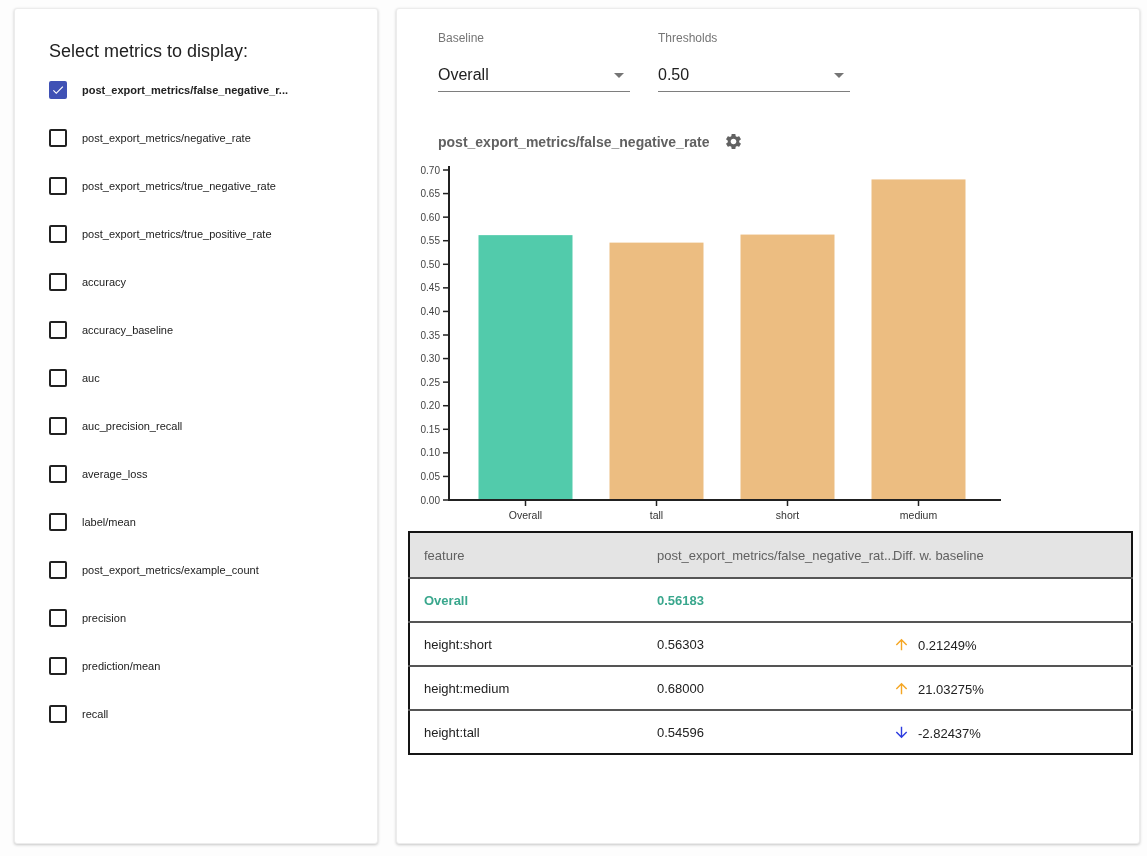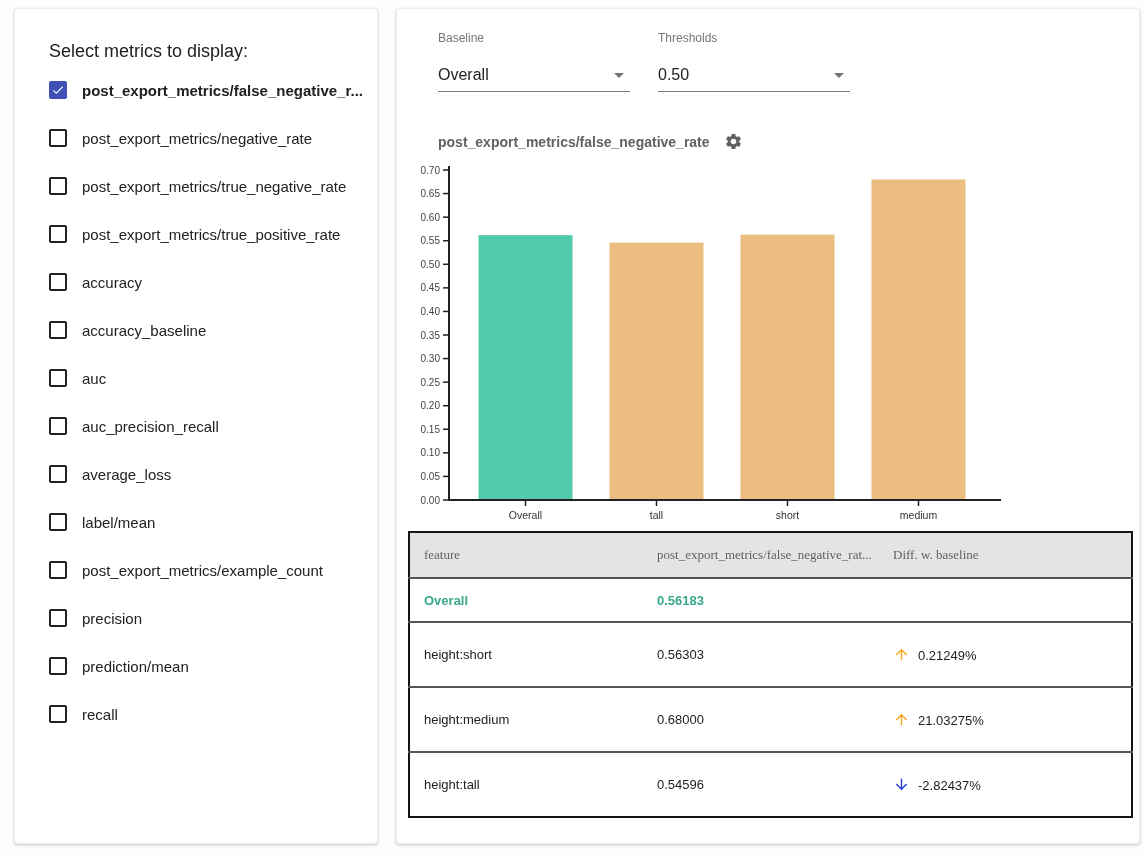--- a/index.html
+++ b/index.html
@@ -17,7 +17,7 @@
           display:flex; align-items:center; justify-content:center; background:#fff; }
   .cbox.checked { background:#3f51b5; border-color:#3f51b5; }
   .cbox svg { width:14px; height:14px; }
-  .metric-label { font-size:15px; color:#212121; margin-left:15px; white-space:nowrap; }
+  .metric-label { font-size:11px; color:#212121; margin-left:15px; white-space:nowrap; }
   .metric-row.selected .metric-label { font-weight:bold; }
 
   

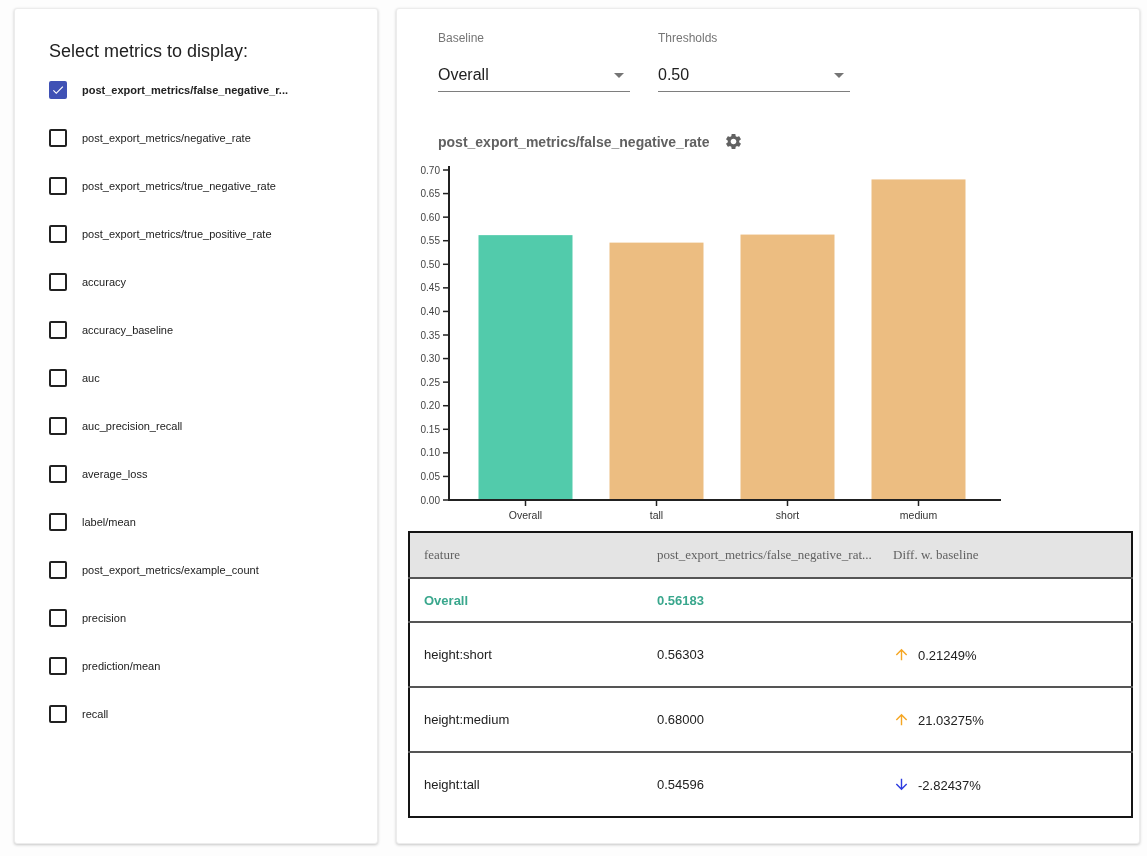--- a/index.html
+++ b/index.html
@@ -41,7 +41,7 @@
   .metrics-table { border-collapse:collapse; margin:8px 0 0 11px; width:723px;
                    border:2px solid #151515; table-layout:fixed; }
   .metrics-table th { background:#e4e4e4; height:46px; text-align:left; font-weight:normal;
-                      font-size:13px; color:#616161; padding:0 0 0 14px;font-family:Liberation Serif, serif; }
+                      font-size:13px; color:#616161; padding:0 0 0 14px; }
   .metrics-table th.c2 { padding-left:0; }
   .metrics-table td { border-top:2px solid #555; font-size:13px; color:#212121;
                       padding:0 0 0 14px; height:65px; }

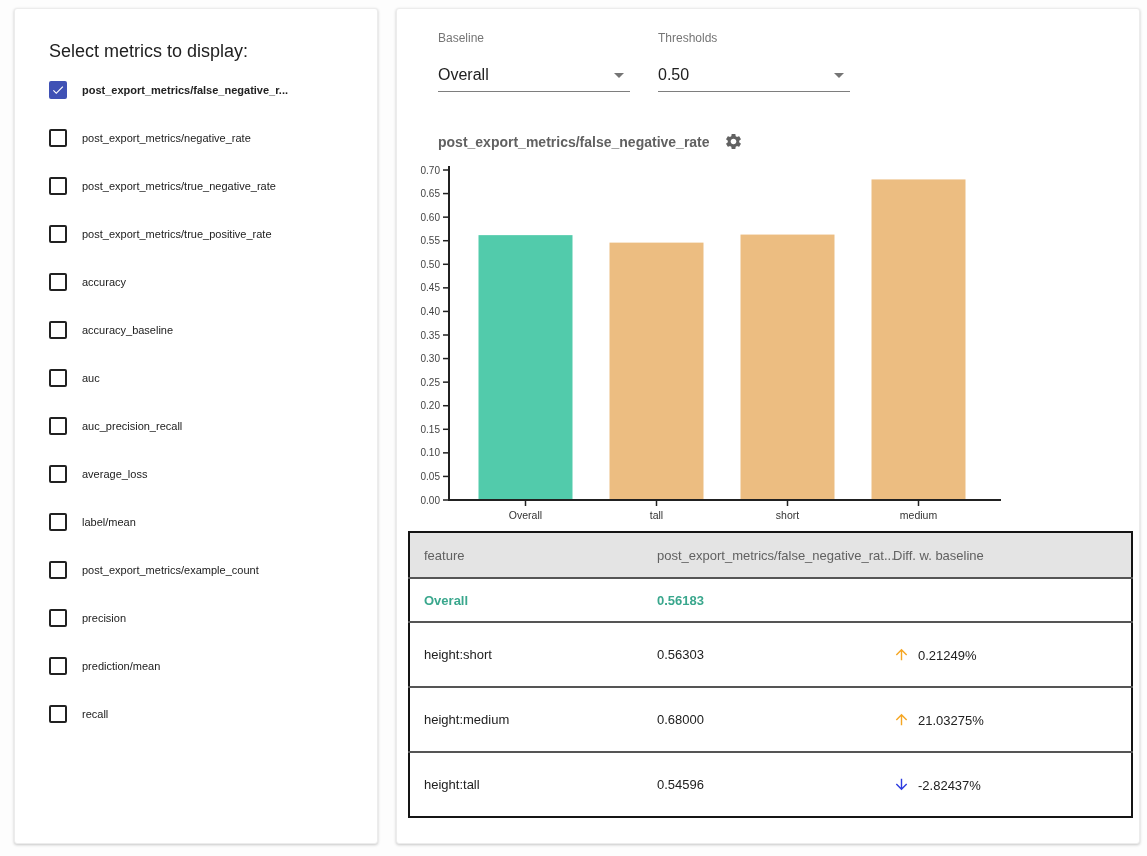--- a/index.html
+++ b/index.html
@@ -44,7 +44,7 @@
                       font-size:13px; color:#616161; padding:0 0 0 14px; }
   .metrics-table th.c2 { padding-left:0; }
   .metrics-table td { border-top:2px solid #555; font-size:13px; color:#212121;
-                      padding:0 0 0 14px; height:65px; }
+                      padding:0 0 0 14px; height:44px; }
   .metrics-table td.c2, .metrics-table td.c3 { padding-left:0; }
   .col1 { width:248px; } .col2 { width:236px; } .col3 { width:239px; }
   tr.baseline-row td { height:44px; color:#3aa78d; font-weight:bold; }

